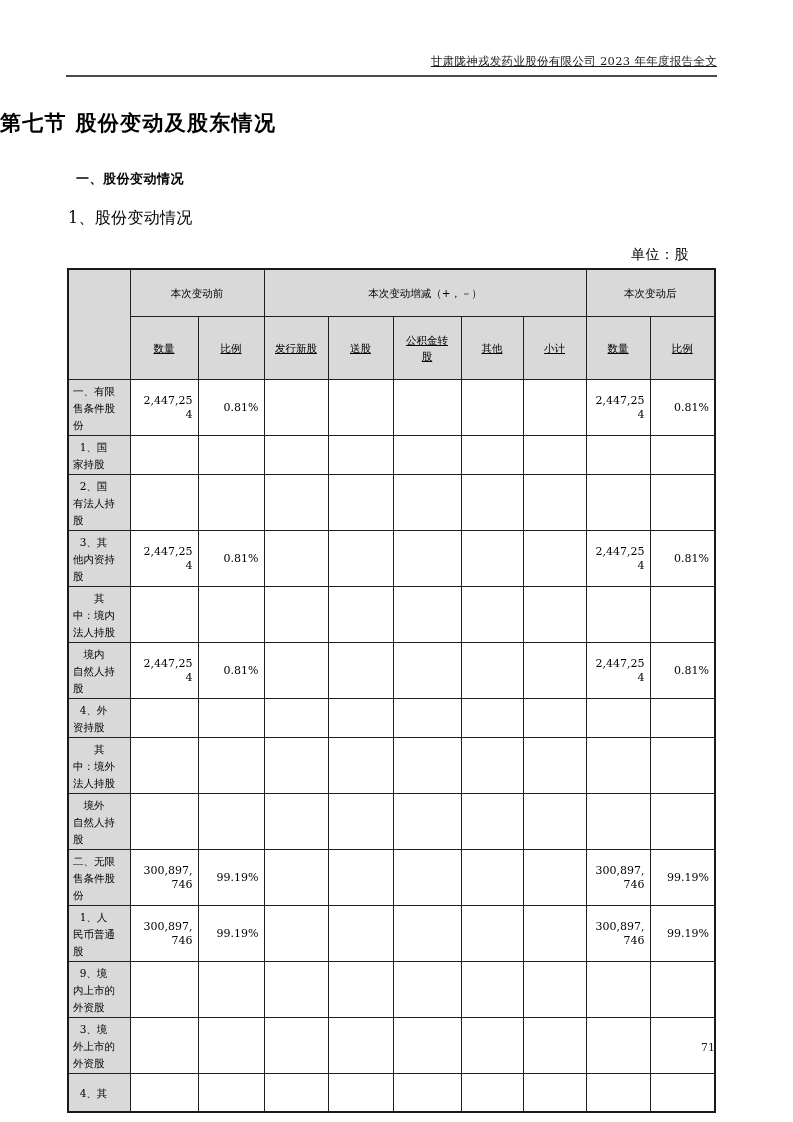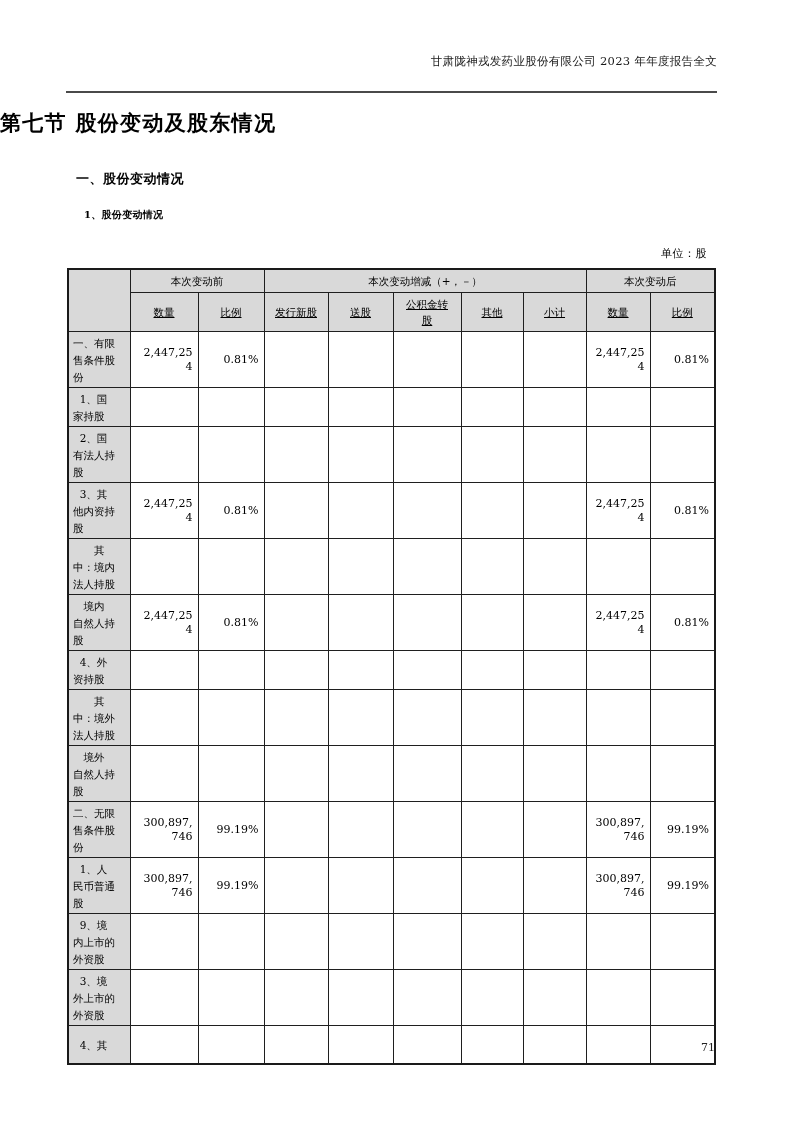--- a/index.html
+++ b/index.html
@@ -15,8 +15,8 @@
   .doc-header{
     position:absolute;left:66px;top:54px;width:651px;
     text-align:right;font-size:11.5px;color:#1a1a1a;
-    padding-bottom:22px;border-bottom:2px solid #4a4a4a;
-    letter-spacing:0.3px;white-space:nowrap;
+    padding-bottom:6px;border-bottom:2px solid #4a4a4a;
+    letter-spacing:0.3px;white-space:nowrap;text-decoration:underline;
   }
   .doc-title{
     position:absolute;left:0;top:109px;width:100%;

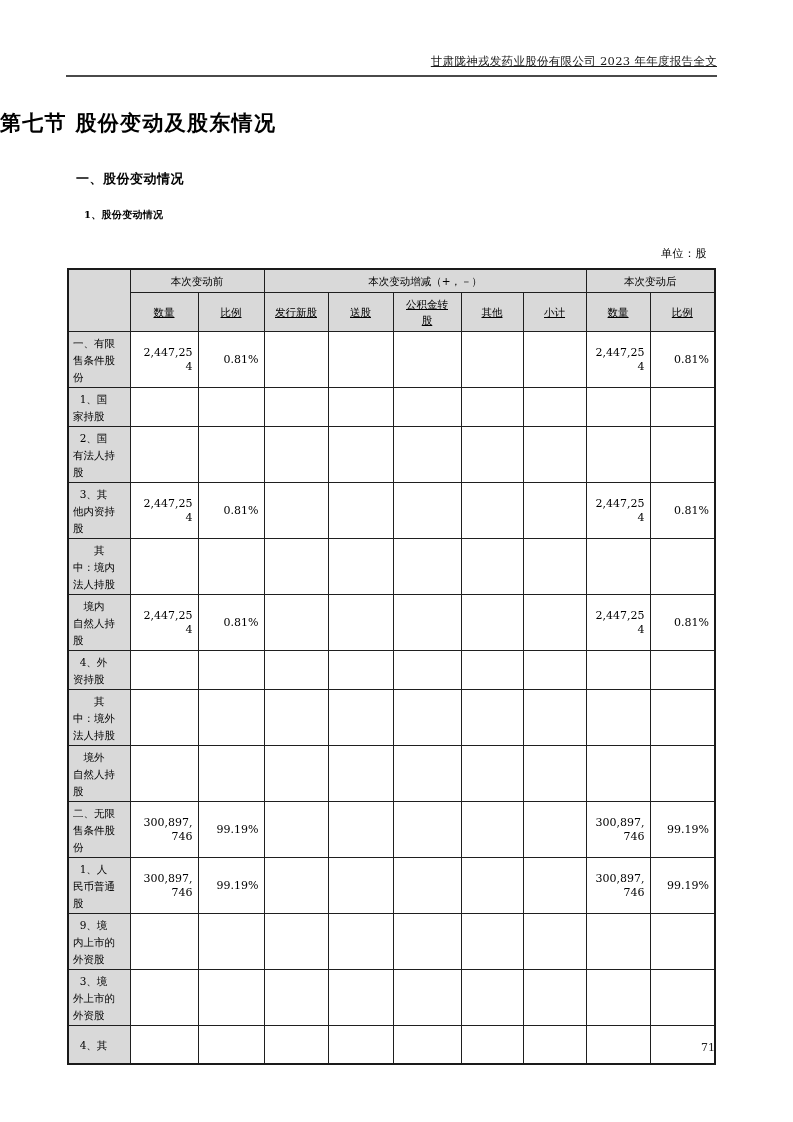--- a/index.html
+++ b/index.html
@@ -28,8 +28,8 @@
     font-size:13px;font-weight:bold;letter-spacing:0.5px;
   }
   .sec2{
-    position:absolute;left:84px;top:208px;
-    font-size:10px;font-weight:bold;letter-spacing:0.3px;
+    position:absolute;left:68px;top:208px;
+    font-size:16px;font-weight:normal;letter-spacing:0.3px;
   }
   .unit{
     position:absolute;right:86px;top:246px;

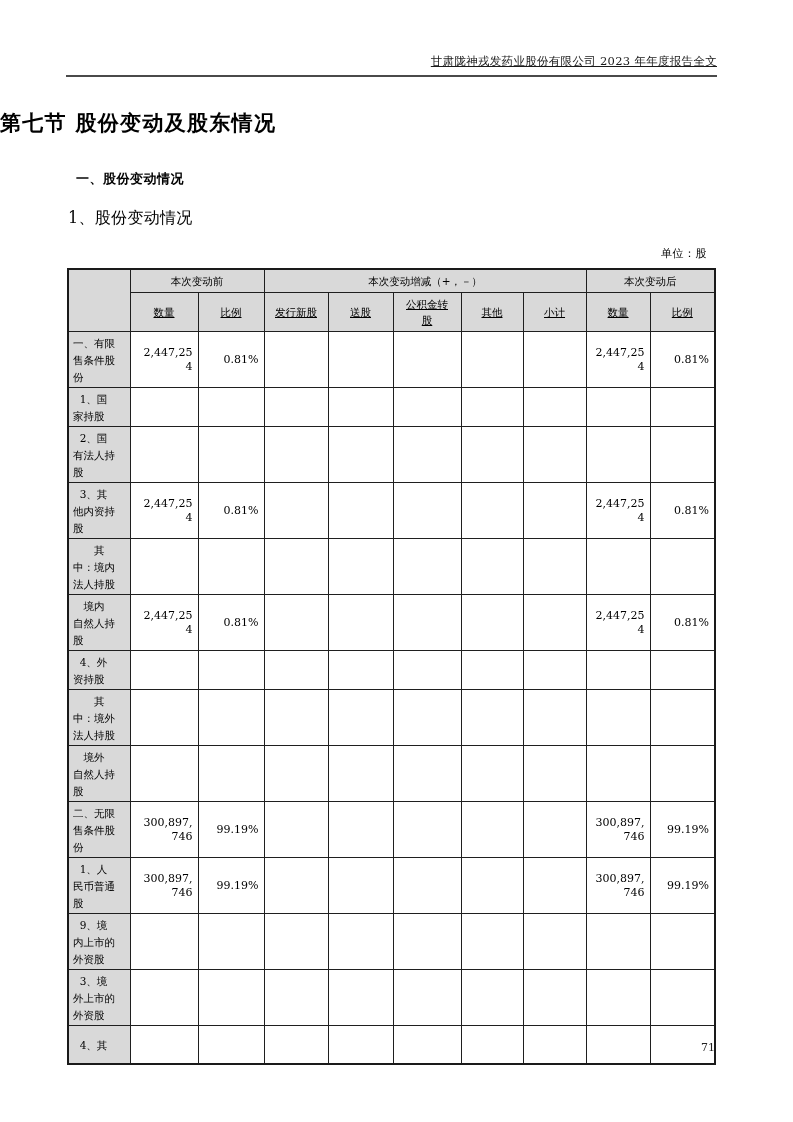--- a/index.html
+++ b/index.html
@@ -32,8 +32,8 @@
     font-size:16px;font-weight:normal;letter-spacing:0.3px;
   }
   .unit{
-    position:absolute;right:86px;top:246px;
-    font-size:11px;letter-spacing:0.5px;
+    position:absolute;right:104px;top:246px;
+    font-size:14px;letter-spacing:0.5px;
   }
   table.share-table{
     position:absolute;left:67px;top:268px;

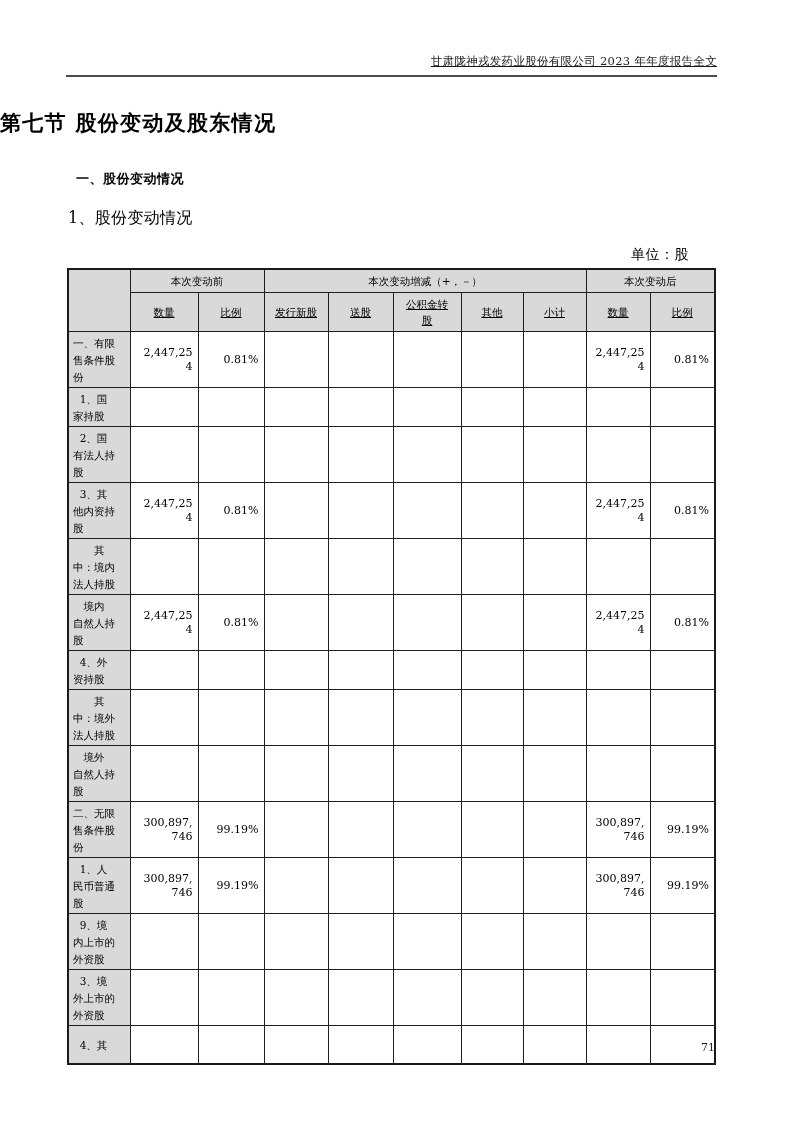--- a/index.html
+++ b/index.html
@@ -49,7 +49,7 @@
     background:#d9d9d9;
     font-weight:normal;font-size:10.5px;
     text-align:center;vertical-align:middle;
-    white-space:pre-line;line-height:16px;padding:3px 2px;
+    white-space:pre-line;line-height:16px;padding:15px 2px;
   }
   .share-table td.lbl{
     background:#d9d9d9;

